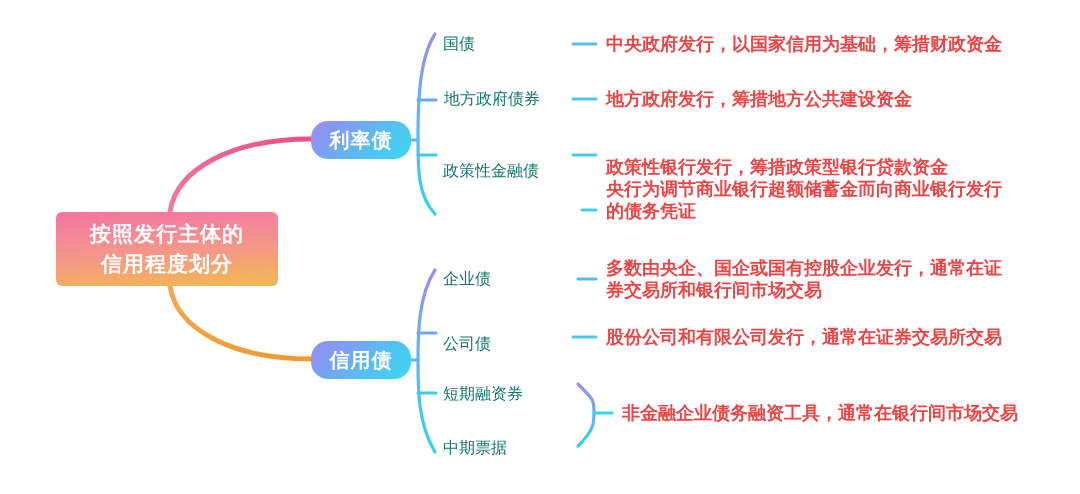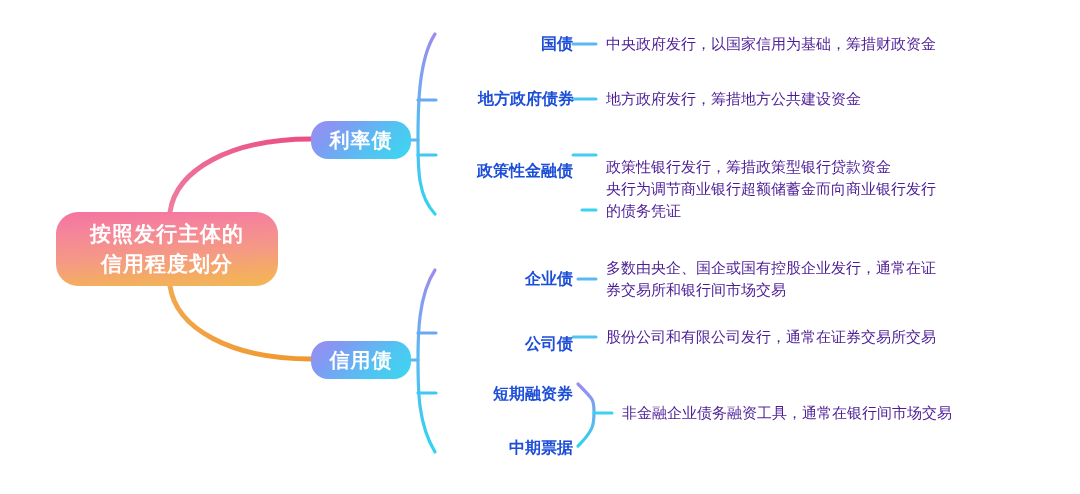--- a/index.html
+++ b/index.html
@@ -75,10 +75,9 @@
   .leaf-label {
     position: absolute;
     font-size: 16px;
-    font-weight: bold;
-    color: #1d4ed8;
+    font-weight: normal;
+    color: #0f766e;
     white-space: nowrap;
-    text-align: right;
     transform: translateY(-50%);
   }
 

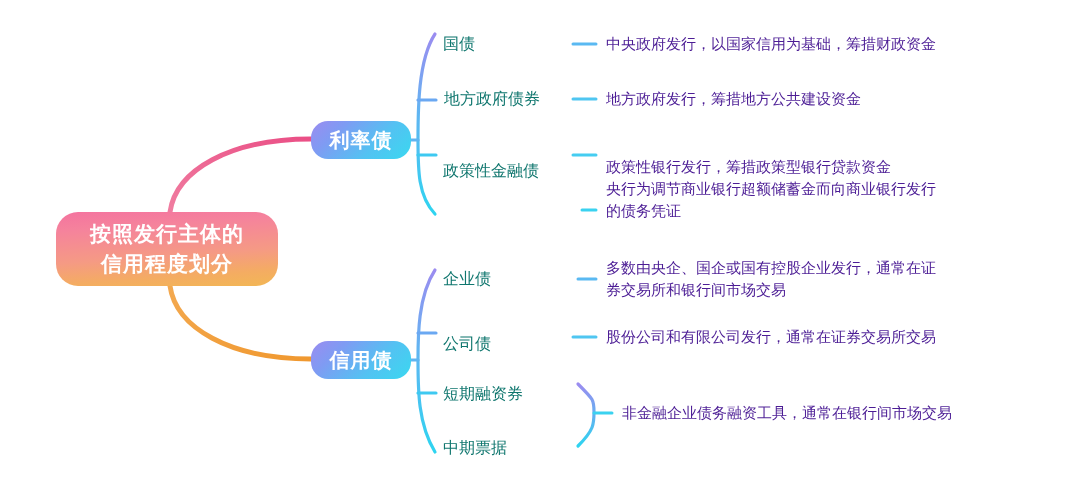--- a/index.html
+++ b/index.html
@@ -84,11 +84,12 @@
   
   .desc {
     position: absolute;
-    font-size: 15px;
-    color: #4c1d95;
+    font-size: 18px;
+    color: #ef4444;
     line-height: 22px;
     transform: translateY(-50%);
     white-space: pre-line;
+    font-weight: bold;
   }
 </style>
 </head>

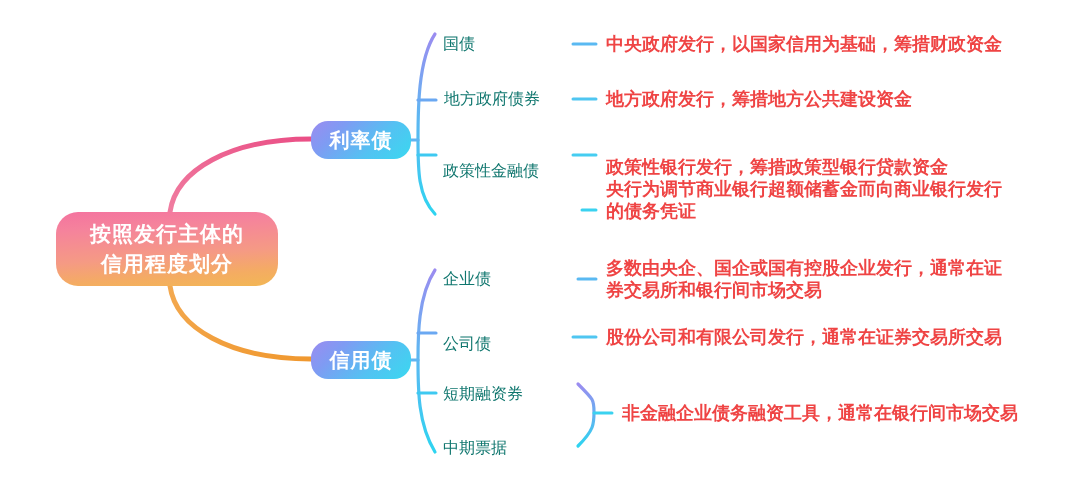--- a/index.html
+++ b/index.html
@@ -33,7 +33,7 @@
     top: 212px;
     width: 222px;
     height: 74px;
-    border-radius: 22px;
+    border-radius: 6px;
     background: linear-gradient(176deg, #f4739f 0%, #f5839c 22%, #f59a84 58%, #f4ac62 82%, #f2b755 100%);
     display: flex;
     flex-direction: column;

